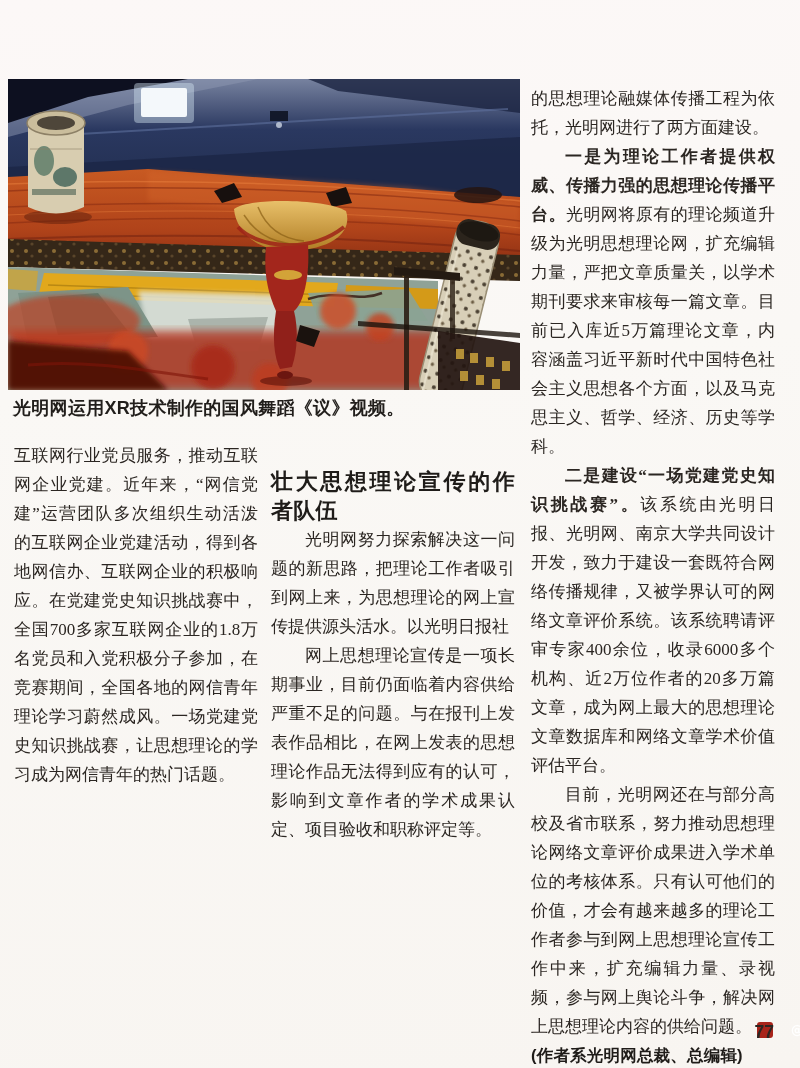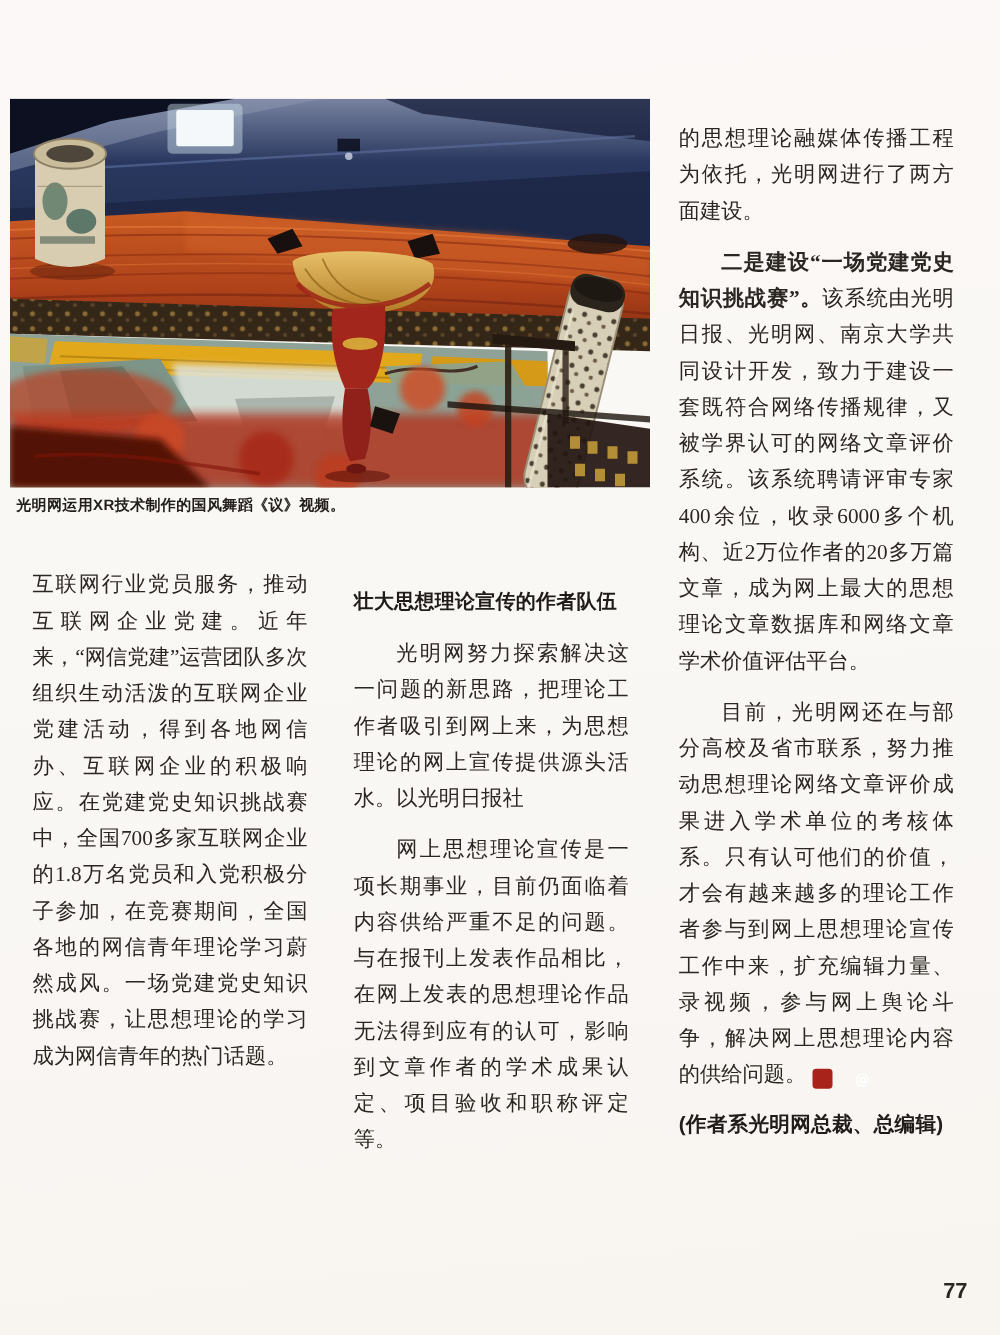--- a/index.html
+++ b/index.html
@@ -16,7 +16,7 @@
     color:#211e1b;letter-spacing:.3px;
   }
   .col{position:absolute;width:244px;font-size:17px;line-height:29px;text-align:justify;}
-  .col p{margin:12px;text-indent:2em;}
+  .col p{margin:0;text-indent:2em;}
   .col p.noindent{text-indent:0;}
   .col-left{left:14px;top:441px;height:581px;}
   .col-mid{left:271px;top:441px;height:578px;}

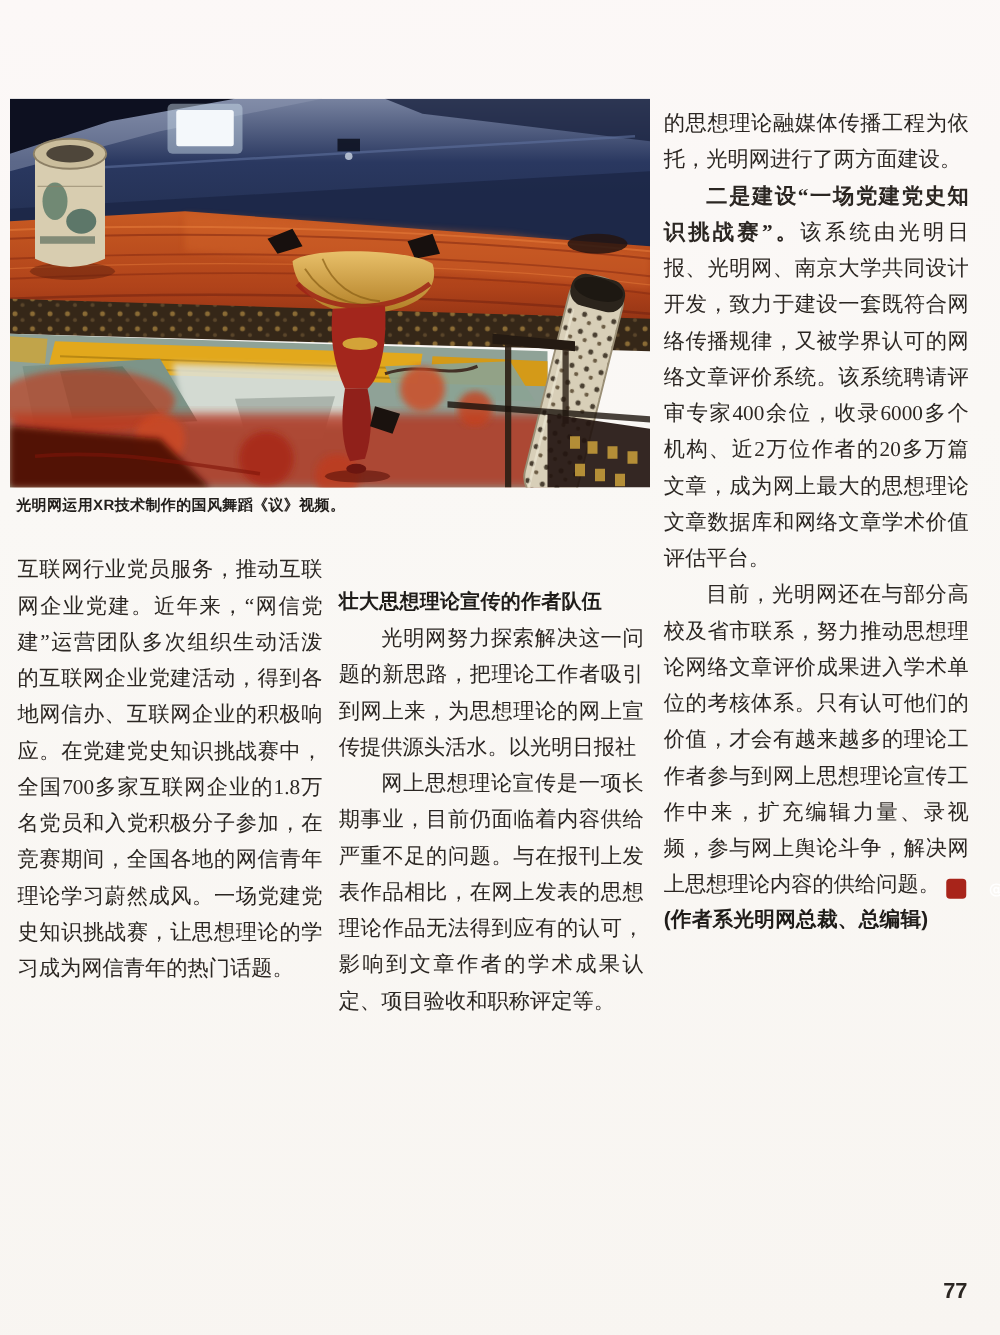--- a/index.html
+++ b/index.html
@@ -198,6 +198,7 @@
 
   <div class="col col-right">
     <p class="noindent"><span>的思想理论融媒体传播工程为依托，光明网进行了两方面建设。</span></p>
+    <p><span class="b">一是为理论工作者提供权威、传播力强的思想理论传播平台。</span><span>光明网将原有的理论频道升级为光明思想理论网，扩充编辑力量，严把文章质量关，以学术期刊要求来审核每一篇文章。目前已入库近5万篇理论文章，内容涵盖习近平新时代中国特色社会主义思想各个方面，以及马克思主义、哲学、经济、历史等学科。</span></p>
     <p><span class="b">二是建设“一场党建党史知识挑战赛”。</span><span>该系统由光明日报、光明网、南京大学共同设计开发，致力于建设一套既符合网络传播规律，又被学界认可的网络文章评价系统。该系统聘请评审专家400余位，收录6000多个机构、近2万位作者的20多万篇文章，成为网上最大的思想理论文章数据库和网络文章学术价值评估平台。</span></p>
     <p><span>目前，光明网还在与部分高校及省市联系，努力推动思想理论网络文章评价成果进入学术单位的考核体系。只有认可他们的价值，才会有越来越多的理论工作者参与到网上思想理论宣传工作中来，扩充编辑力量、录视频，参与网上舆论斗争，解决网上思想理论内容的供给问题。</span><span class="endmark">@</span></p>
     <p class="author">(作者系光明网总裁、总编辑)</p>

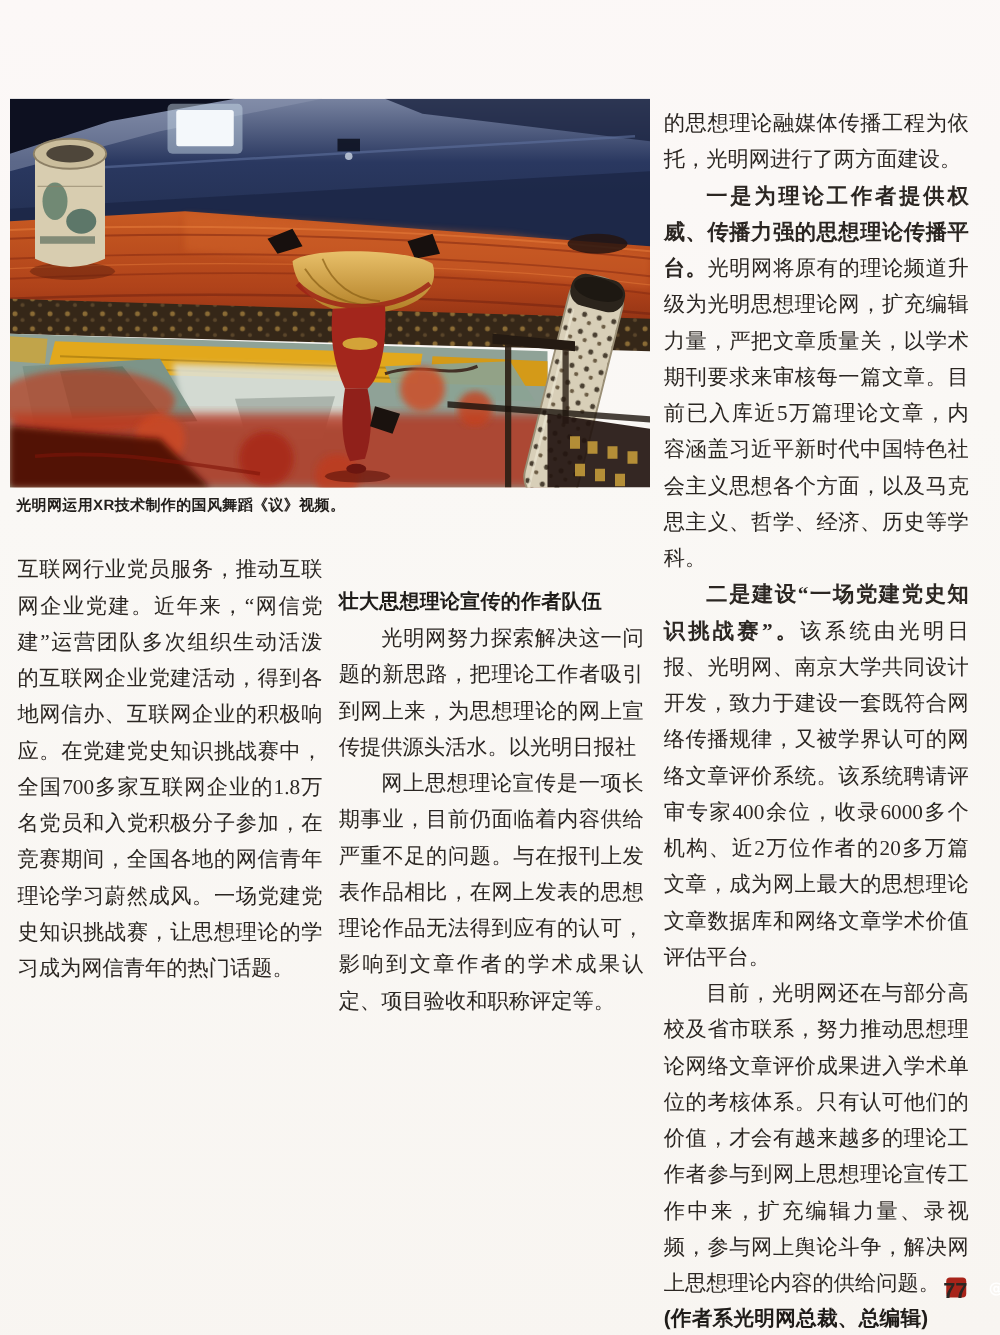--- a/index.html
+++ b/index.html
@@ -12,7 +12,7 @@
   .photo svg{display:block;width:100%;height:100%;}
   .caption{
     position:absolute;left:13px;top:396px;width:505px;
-    font-family:"Liberation Sans", sans-serif;font-weight:700;font-size:12px;
+    font-family:"Liberation Sans", sans-serif;font-weight:700;font-size:18px;
     color:#211e1b;letter-spacing:.3px;
   }
   .col{position:absolute;width:244px;font-size:17px;line-height:29px;text-align:justify;}

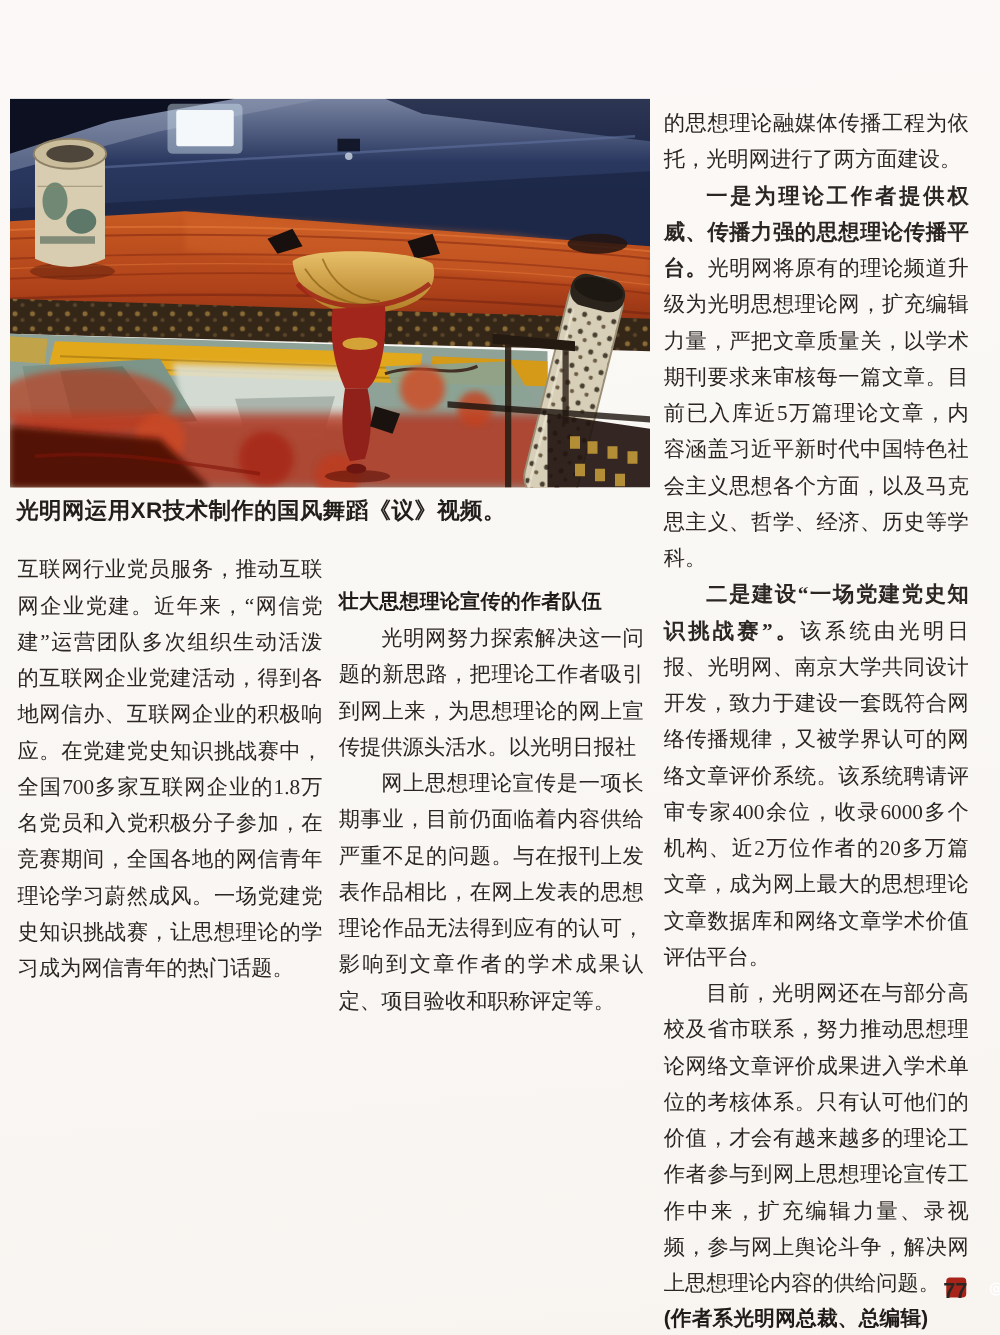--- a/index.html
+++ b/index.html
@@ -22,7 +22,7 @@
   .col-mid{left:271px;top:441px;height:578px;}
   .col-right{left:531px;top:84px;height:930px;}
   .heading{
-    font-family:"Liberation Sans", sans-serif;font-weight:700;font-size:16px;
+    font-family:"Liberation Sans", sans-serif;font-weight:700;font-size:22px;
     margin-top:26px !important;text-indent:0 !important;letter-spacing:.2px;color:#1f1c19;
   }
   .b{font-weight:700;}

